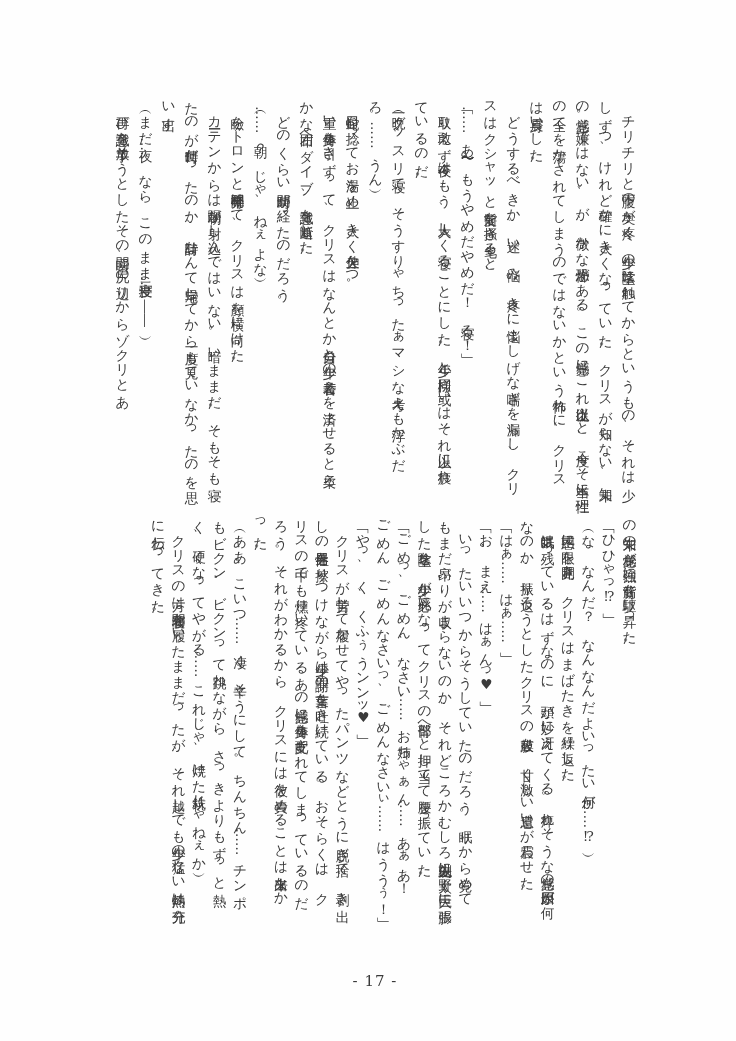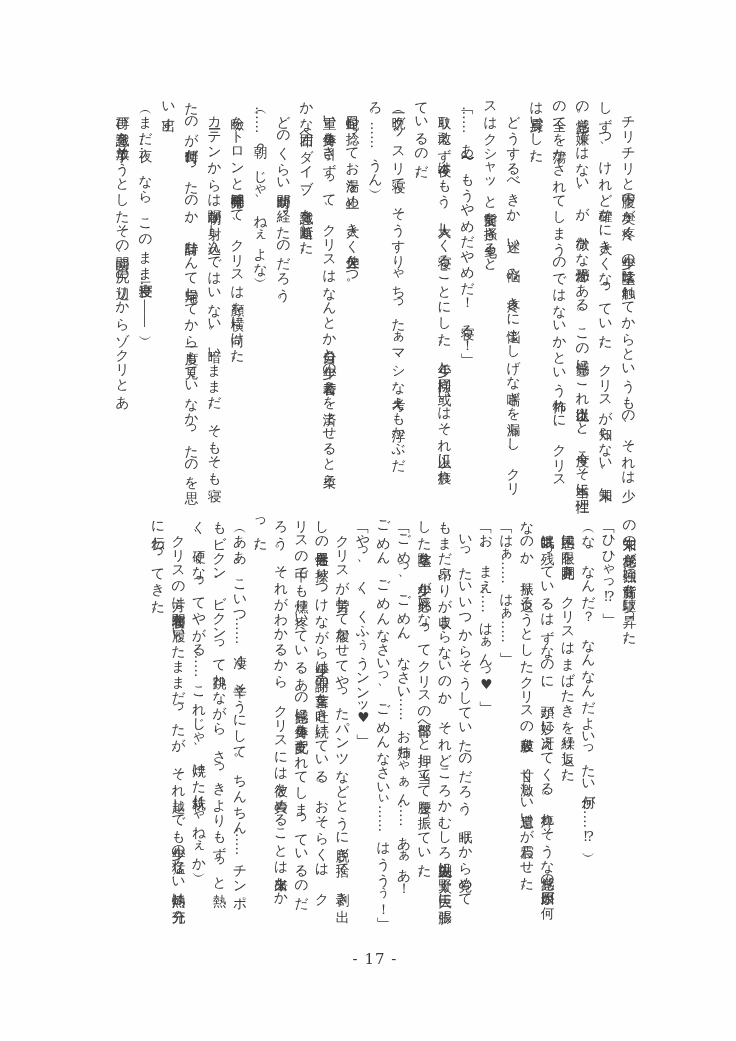--- a/index.html
+++ b/index.html
@@ -45,7 +45,7 @@
   }
   .folio {
     position: absolute;
-    top: 950px;
+    top: 972px;
     left: 110px;
     right: 96px;
     text-align: center;

